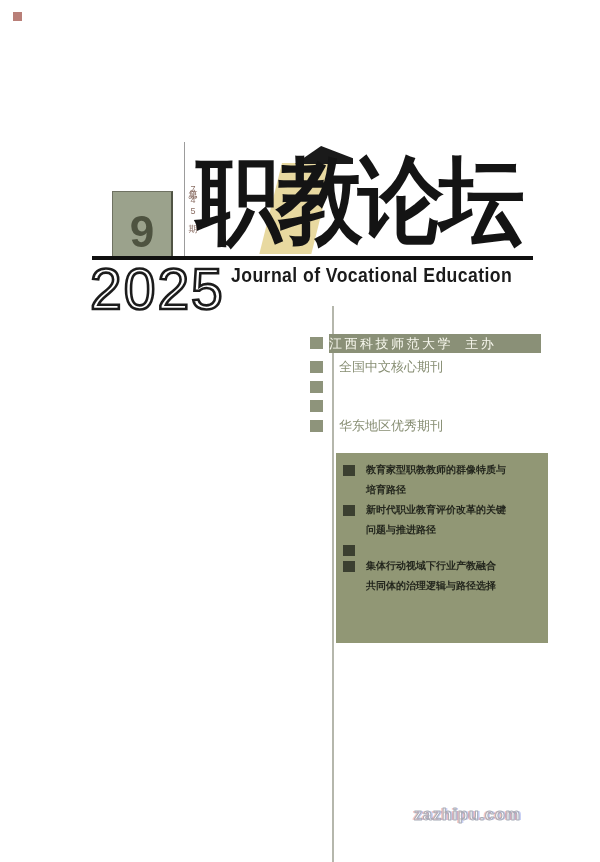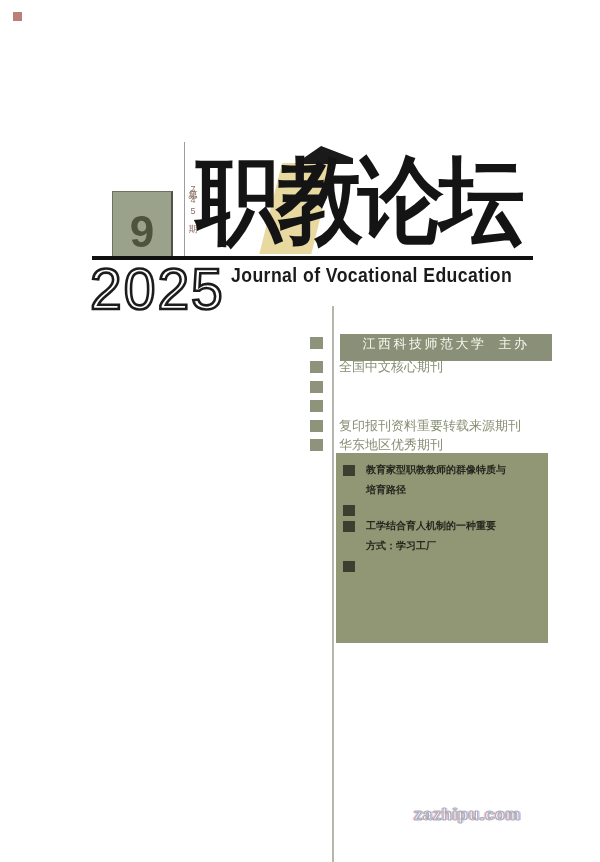--- a/index.html
+++ b/index.html
@@ -52,8 +52,8 @@
   .sponsor-row{left:310px;top:334px;display:flex;align-items:flex-start;}
   .sponsor-row .bullet{margin-top:3px;}
   .sponsor-band{
-    margin-left:17px;width:212px;height:27px;line-height:19px;background:#8a9077;
-    color:#f8f8ee;font-size:13px;letter-spacing:2.5px;text-align:center;white-space:pre;
+    margin-left:6px;width:212px;height:19px;line-height:19px;background:#8a9077;
+    color:#f8f8ee;font-size:13px;letter-spacing:2.5px;text-align:left;white-space:pre;
   }
   .honors{left:310px;top:358px;}
   .honor-row{display:flex;align-items:flex-start;height:19.6px;}

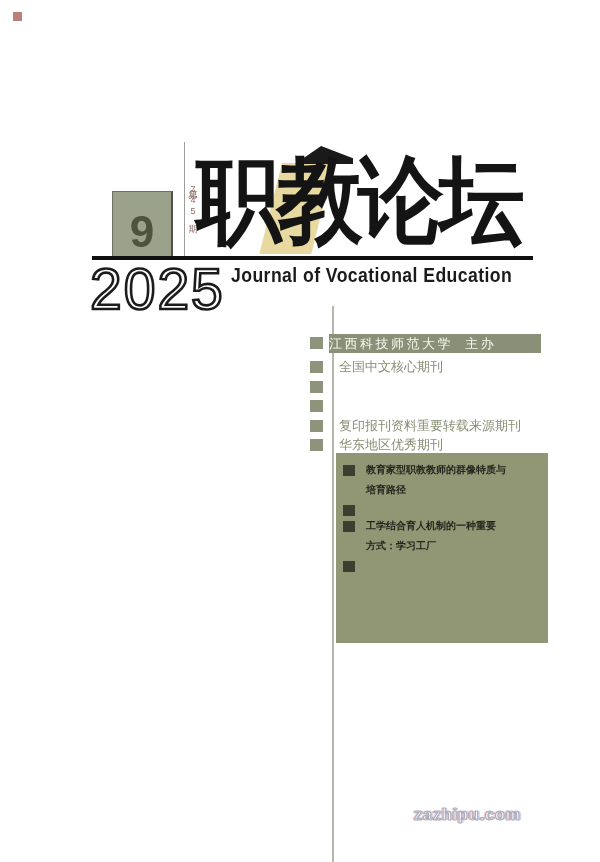--- a/index.html
+++ b/index.html
@@ -114,10 +114,6 @@
     </div>
     <div class="honor-row">
       <span class="bullet"></span>
-      <span class="txt">复印报刊资料重要转载来源期刊</span>
-    </div>
-    <div class="honor-row">
-      <span class="bullet"></span>
       <span class="txt">华东地区优秀期刊</span>
     </div>
   </div>

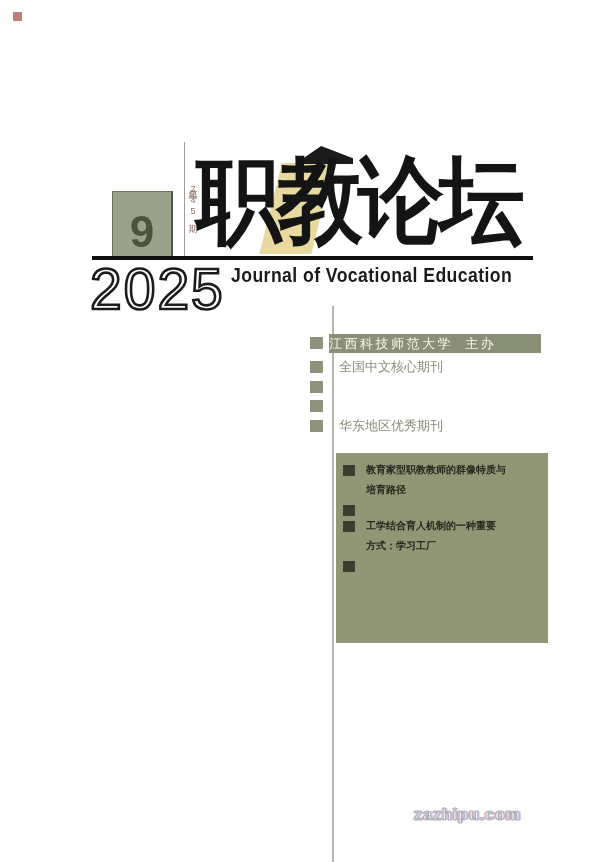--- a/index.html
+++ b/index.html
@@ -126,6 +126,8 @@
     </div>
     <div class="article-item">
       <span class="pbullet"></span>
+      <span class="txt">新时代职业教育评价改革的关键
+问题与推进路径</span>
     </div>
     <div class="article-item">
       <span class="pbullet"></span>

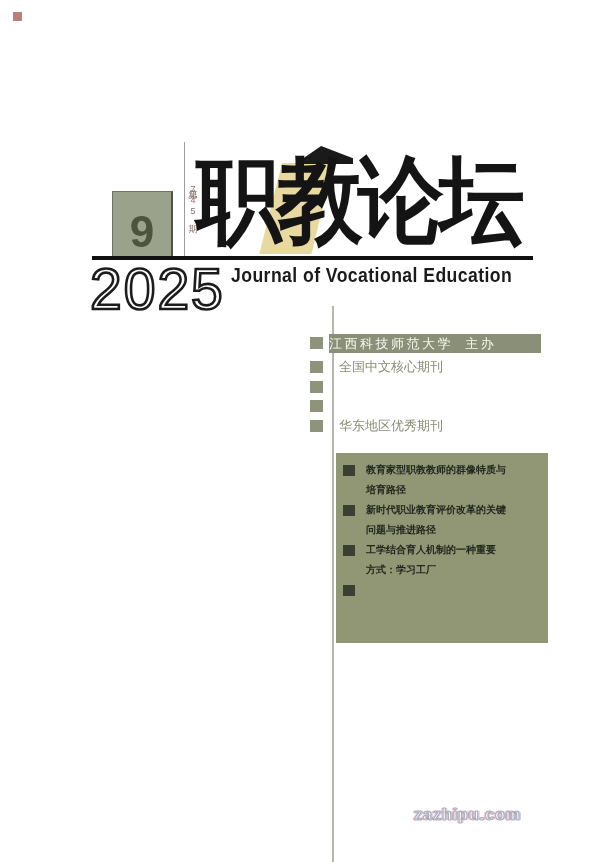--- a/index.html
+++ b/index.html
@@ -131,8 +131,6 @@
     </div>
     <div class="article-item">
       <span class="pbullet"></span>
-      <span class="txt">工学结合育人机制的一种重要
-方式：学习工厂</span>
     </div>
     <div class="article-item">
       <span class="pbullet"></span>

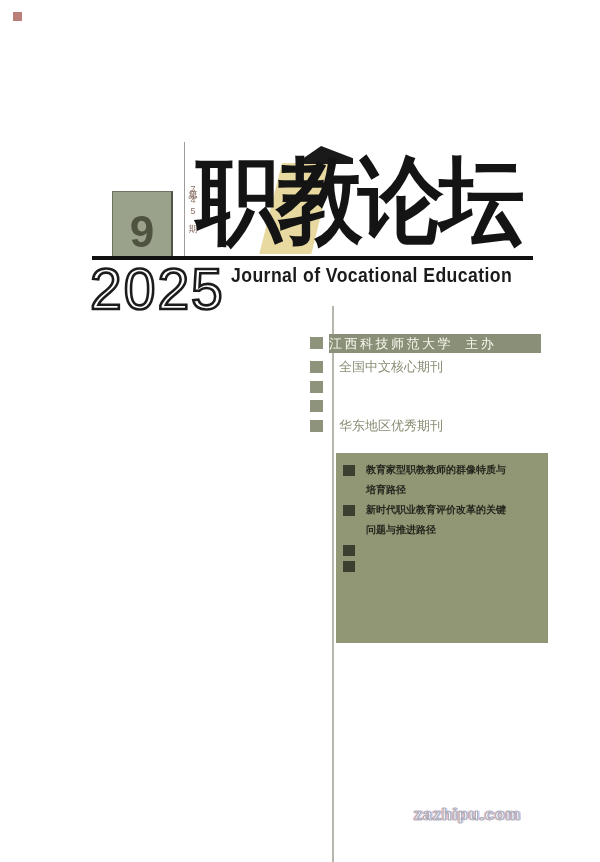--- a/index.html
+++ b/index.html
@@ -134,6 +134,8 @@
     </div>
     <div class="article-item">
       <span class="pbullet"></span>
+      <span class="txt">集体行动视域下行业产教融合
+共同体的治理逻辑与路径选择</span>
     </div>
   </div>
 

